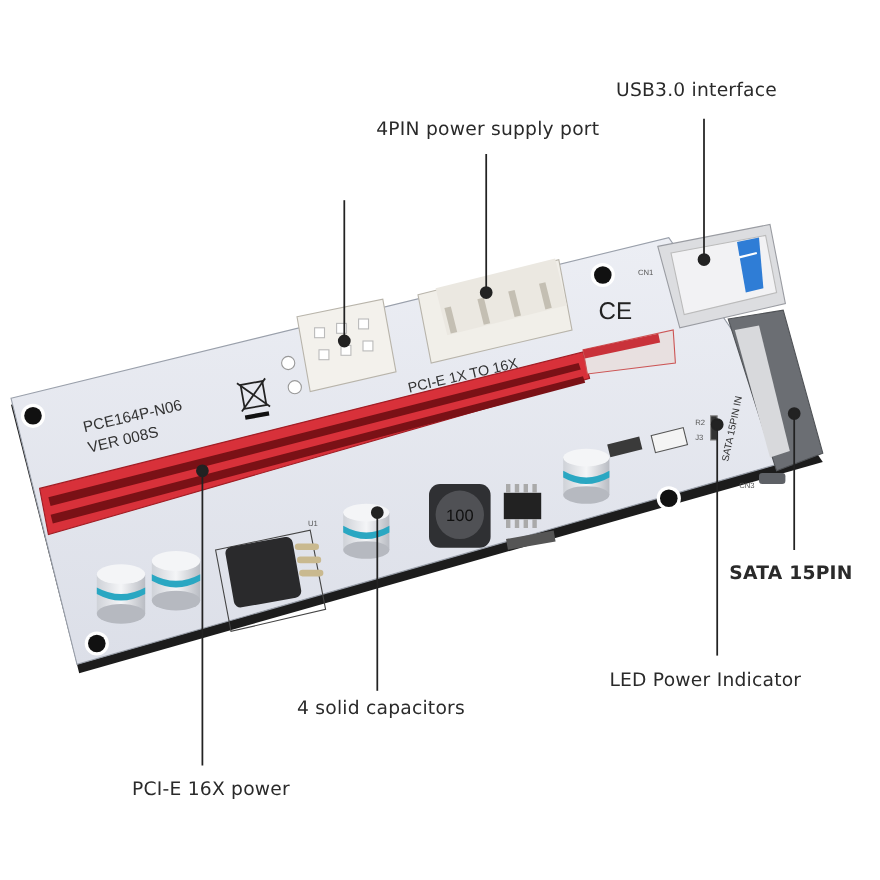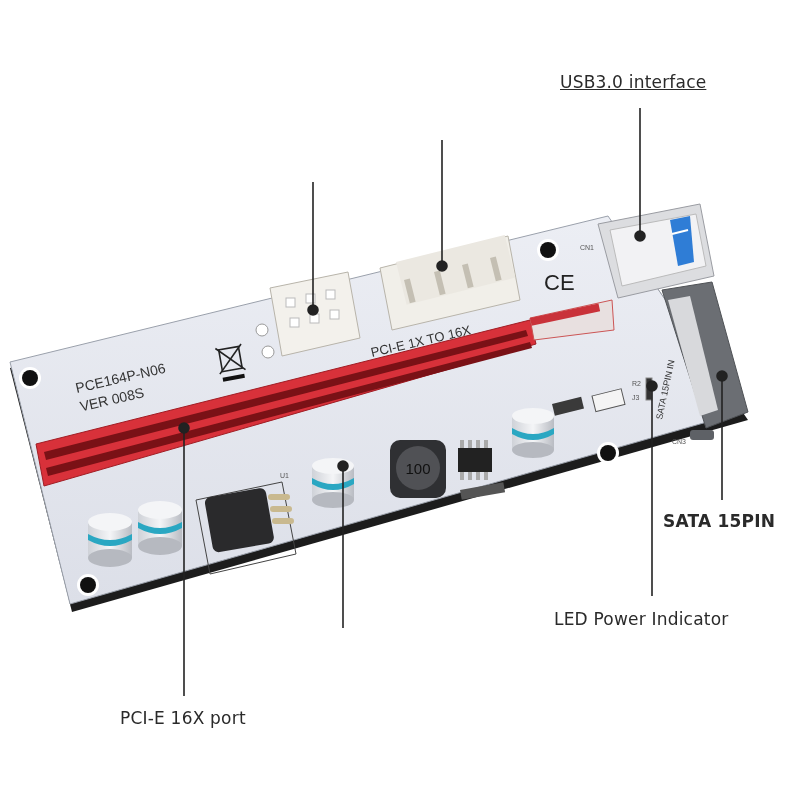--- a/index.html
+++ b/index.html
@@ -182,7 +182,7 @@
     </g>
   </svg>
 
-  <div class="label" style="left:560px; top:72px;text-decoration:underline;">USB3.0 interface</div>
+  <div class="label" style="left:560px; top:72px;">USB3.0 interface</div>
   <div class="label" style="left:663px; top:511px;font-weight:bold;">SATA 15PIN</div>
   <div class="label" style="left:554px; top:609px;">LED Power Indicator</div>
   <div class="label" style="left:120px; top:708px;">PCI-E 16X port</div>

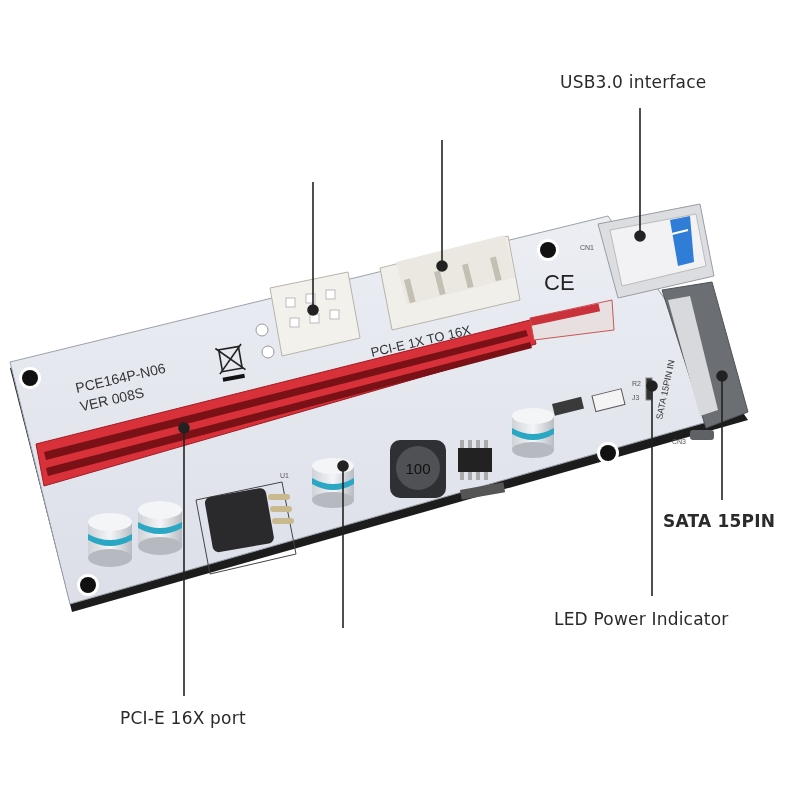--- a/index.html
+++ b/index.html
@@ -183,6 +183,7 @@
   </svg>
 
   <div class="label" style="left:560px; top:72px;">USB3.0 interface</div>
+  <div class="label" style="left:342px; top:108px;">4PIN power supply port</div>
   <div class="label" style="left:663px; top:511px;font-weight:bold;">SATA 15PIN</div>
   <div class="label" style="left:554px; top:609px;">LED Power Indicator</div>
   <div class="label" style="left:120px; top:708px;">PCI-E 16X port</div>

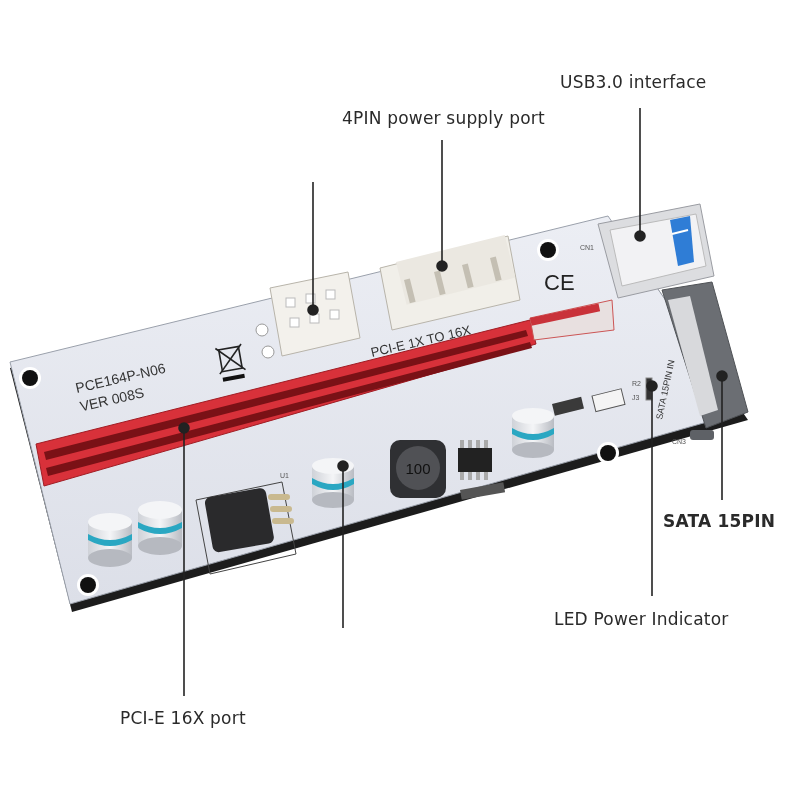--- a/index.html
+++ b/index.html
@@ -186,6 +186,7 @@
   <div class="label" style="left:342px; top:108px;">4PIN power supply port</div>
   <div class="label" style="left:663px; top:511px;font-weight:bold;">SATA 15PIN</div>
   <div class="label" style="left:554px; top:609px;">LED Power Indicator</div>
+  <div class="label" style="left:270px; top:634px;">4 solid capacitors</div>
   <div class="label" style="left:120px; top:708px;">PCI-E 16X port</div>
 </div>
 

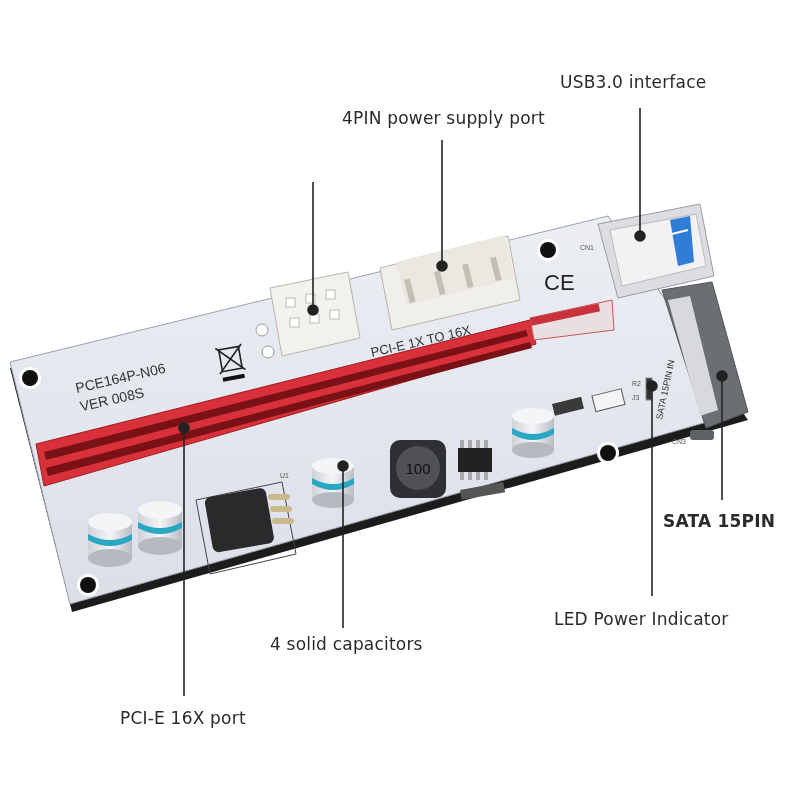--- a/index.html
+++ b/index.html
@@ -187,7 +187,7 @@
   <div class="label" style="left:663px; top:511px;font-weight:bold;">SATA 15PIN</div>
   <div class="label" style="left:554px; top:609px;">LED Power Indicator</div>
   <div class="label" style="left:270px; top:634px;">4 solid capacitors</div>
-  <div class="label" style="left:120px; top:708px;">PCI-E 16X port</div>
+  <div class="label" style="left:120px; top:708px;">PCI-E 16X power</div>
 </div>
 
 </body></html>

